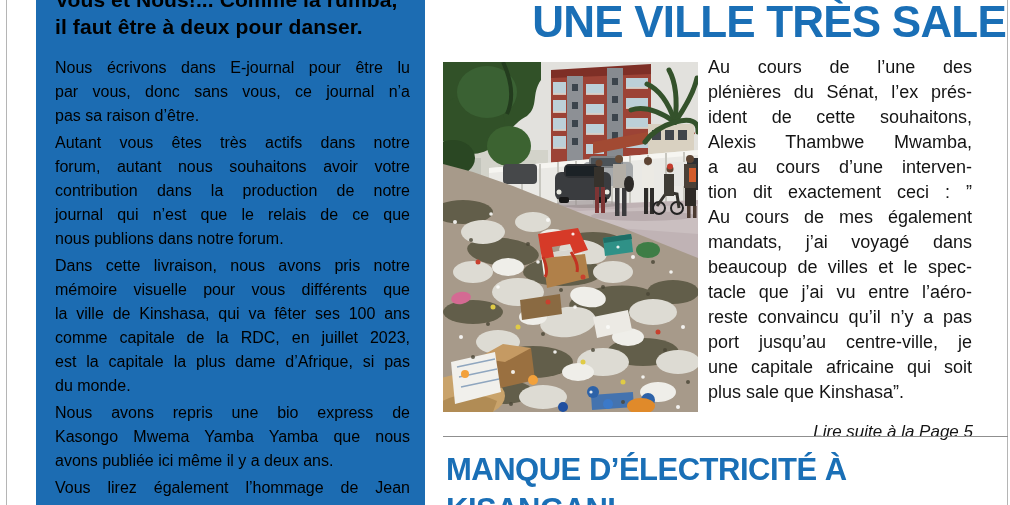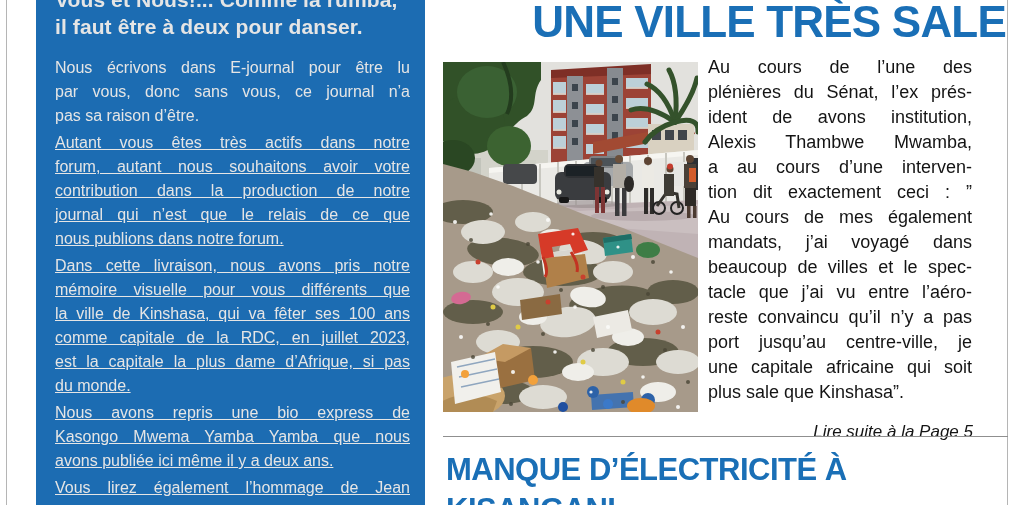--- a/index.html
+++ b/index.html
@@ -17,7 +17,7 @@
   
   .blue-panel{
     position:absolute;left:36px;top:0;width:389px;height:505px;
-    background:var(--panel-blue);color:#e5e5e5;
+    background:var(--panel-blue);color:#000000;
     padding:0 15px 0 19px;overflow:hidden;
   }
   .panel-heading{font-size:21px;line-height:27px;font-weight:bold;margin-top:-14px;letter-spacing:0.1px;}

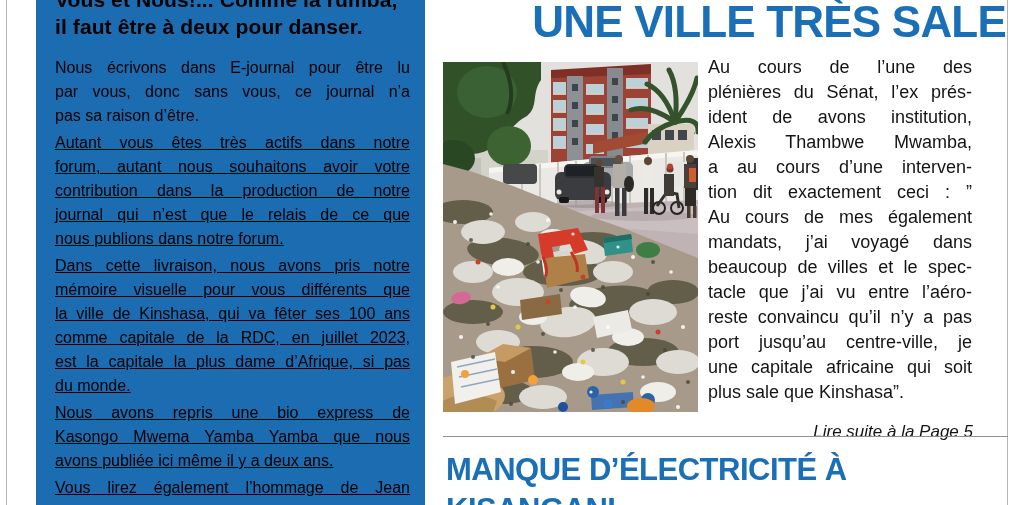--- a/index.html
+++ b/index.html
@@ -365,7 +365,7 @@
   <div class="article-text">
       <div class="jline">Au cours de l’une des</div>
       <div class="jline">plénières du Sénat, l’ex prés-</div>
-      <div class="jline">ident de avons institution,</div>
+      <div class="jline">ident de cette souhaitons,</div>
       <div class="jline">Alexis Thambwe Mwamba,</div>
       <div class="jline">a au cours d’une interven-</div>
       <div class="jline">tion dit exactement ceci : ”</div>

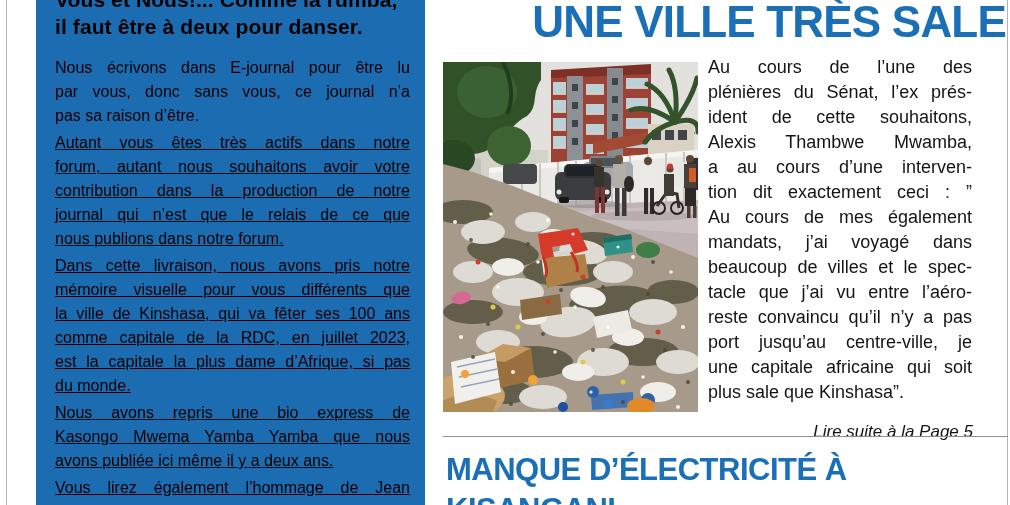--- a/index.html
+++ b/index.html
@@ -23,7 +23,7 @@
   .panel-heading{font-size:21px;line-height:27px;font-weight:bold;margin-top:-14px;letter-spacing:0.1px;}
   .panel-heading .jline{text-align:left;text-align-last:left;}
   .panel-paras{margin-top:16px;font-size:16px;line-height:24px;}
-  .panel-para + .panel-para{margin-top:3px;text-decoration:underline;}
+  .panel-para + .panel-para{margin-top:3px;}
 
   .jline{text-align:justify;text-align-last:justify;white-space:nowrap;}
   .jline.last{text-align-last:left;}

